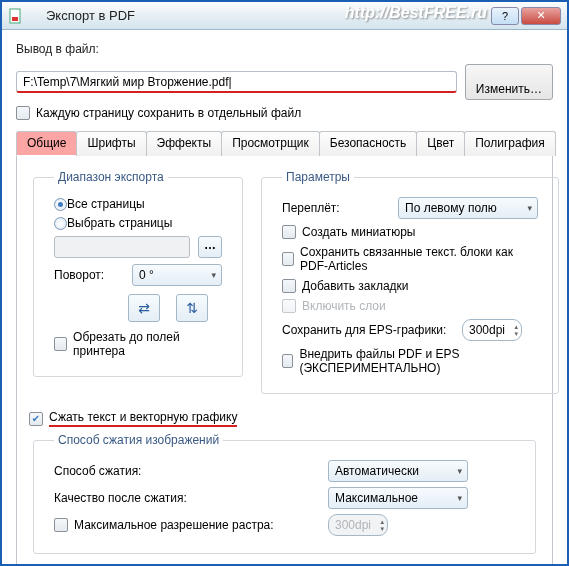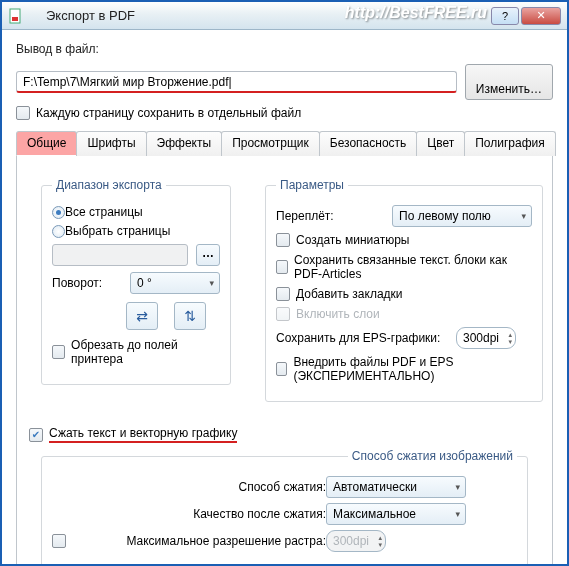--- a/index.html
+++ b/index.html
@@ -26,7 +26,7 @@
 .tab { padding: 4px 10px 5px; border: 1px solid #c0c6cc; border-bottom: none; background: linear-gradient(#fdfdfd, #f0f0f0); border-top-left-radius: 3px; border-top-right-radius: 3px; margin-right: -1px; position: relative; top: 1px; }
 .tab.active { background: #fca5a5; border-bottom: 1px solid #fff; }
 .panel { border: 1px solid #c0c6cc; border-top: none; padding: 10px 12px 12px; }
-fieldset { border: 1px solid #d4d8dc; border-radius: 3px; padding: 8px 10px 12px; margin: 12px; }
+fieldset { border: 1px solid #d4d8dc; border-radius: 3px; padding: 8px 20px 12px; margin: 4px; }
 legend { color: #3a5a85; padding: 0 4px; }
 .cols { display: flex; gap: 10px; }
 .col-l { width: 218px; }

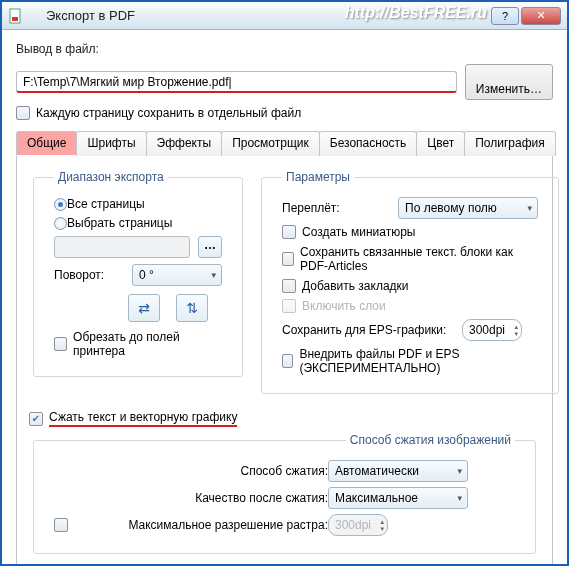--- a/index.html
+++ b/index.html
@@ -161,7 +161,7 @@
       <span class="underline-red">Сжать текст и векторную графику</span>
     </div>
 
-    <fieldset style="margin-top:6px;text-align:right;">
+    <fieldset style="margin-top:6px;">
       <legend>Способ сжатия изображений</legend>
       <div class="param-row">
           <span style="width:274px;">Способ сжатия:</span>

